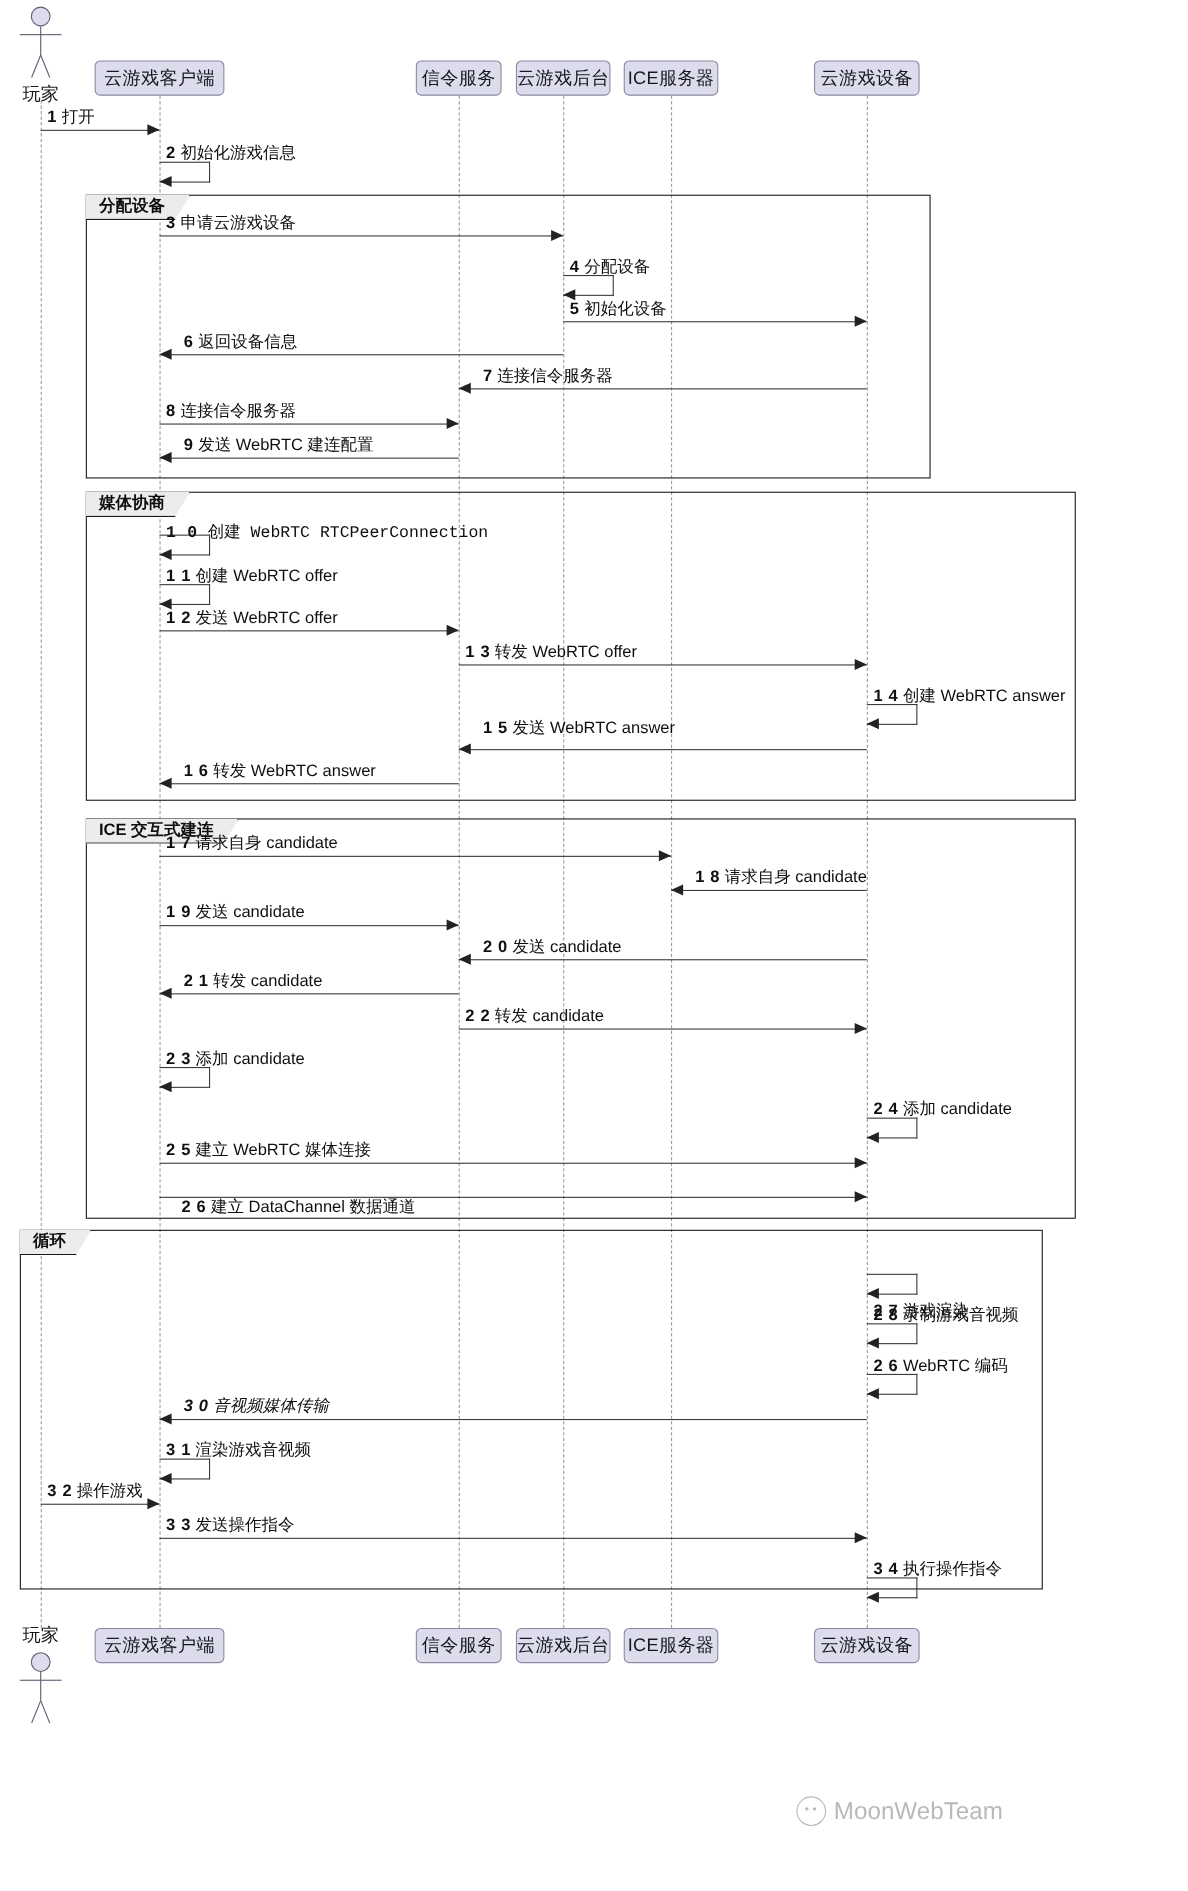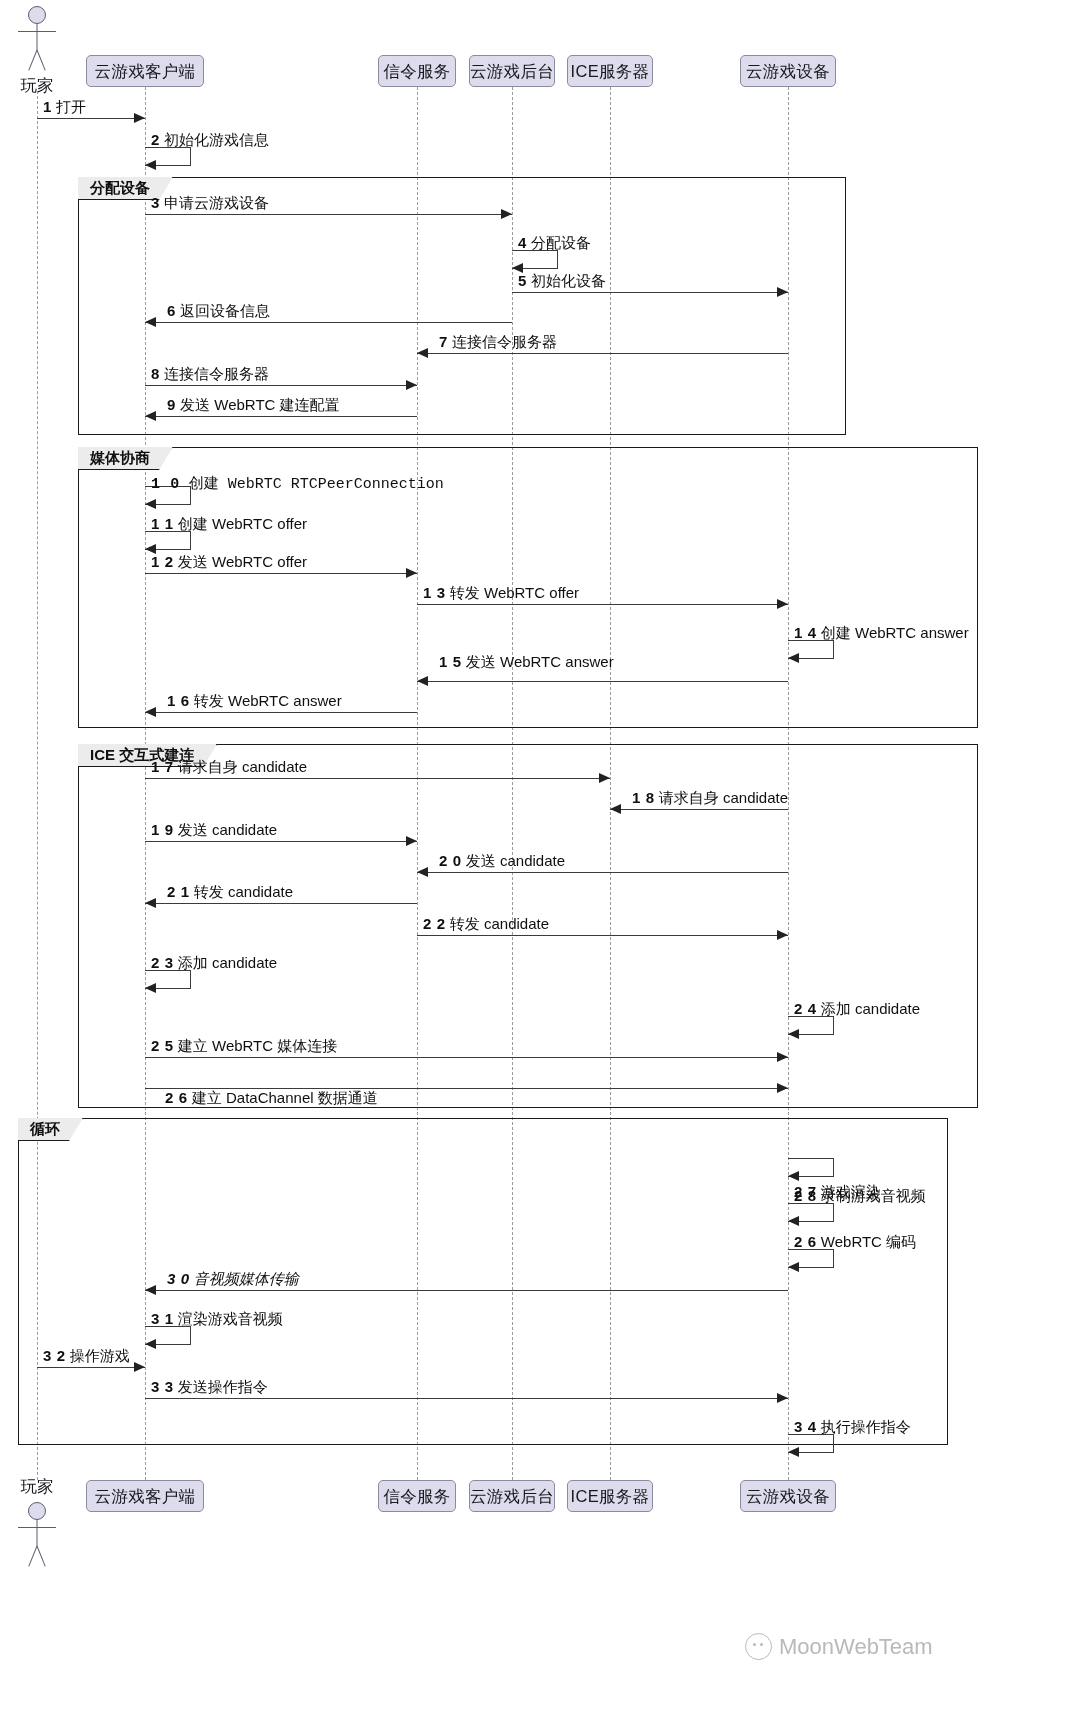--- a/index.html
+++ b/index.html
@@ -274,7 +274,7 @@
     <div class="self" style="left: 788px; top: 1434px;"></div>
     <div class="arrowL" style="left: 788px; top: 1447px;"></div>
     <div class="mlabel" style="left: 794px; top: 1418px;"><b>3 4</b> 执行操作指令</div>
-    <div class="wm" style="left: 745px; top: 1633px;">
+    <div class="wm" style="left: 724px; top: 1633px;">
       <div class="wx"></div>
       <span>MoonWebTeam</span>
     </div>

